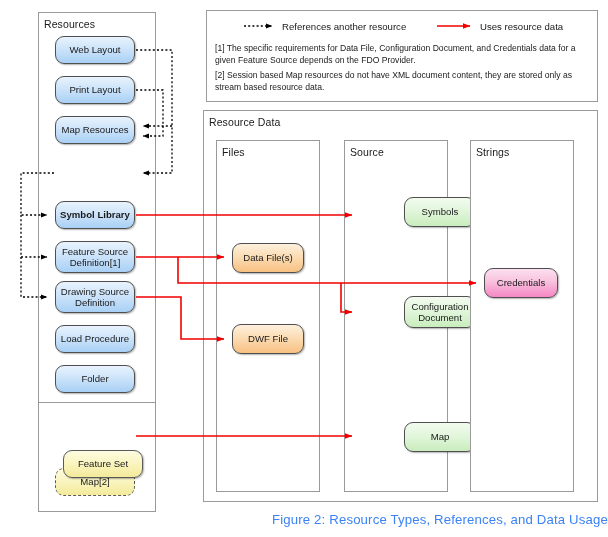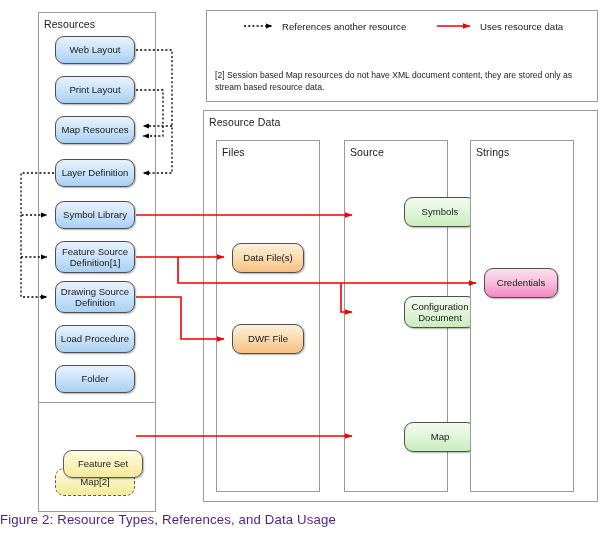--- a/index.html
+++ b/index.html
@@ -161,6 +161,7 @@
   <div id="legend-text-1" style="left:282px; top:21px;">References another resource</div>
   <div id="legend-text-2" style="left:480px; top:21px;">Uses resource data</div>
 
+  <div class="note-block" style="left:215px; top:43px;">[1] The specific requirements for Data File, Configuration Document, and Credentials data for a given Feature Source depends on the FDO Provider.</div>
   <div class="note-block" style="left:215px; top:70px;">[2] Session based Map resources do not have XML document content, they are stored only as stream based resource data.</div>
 
   <div class="panel" id="resource-data-panel" style="left:203px; top:110px; width:395px; height:392px;"></div>

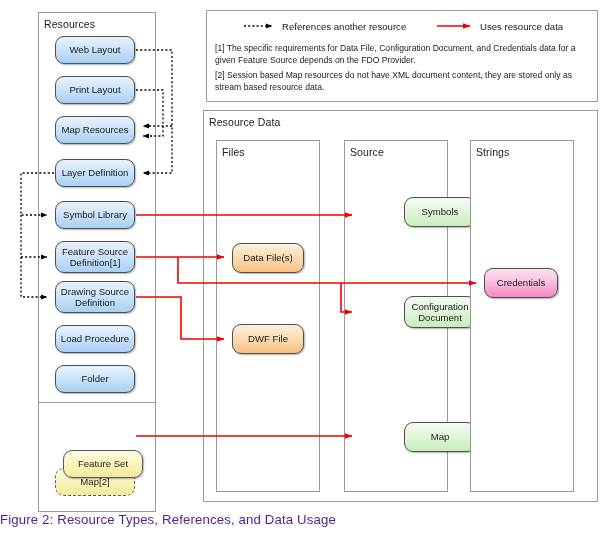--- a/index.html
+++ b/index.html
@@ -130,9 +130,6 @@
   <div class="node blue" style="left:55px; top:116px; width:80px; height:28px;">
     <span>Map Resources</span>
   </div>
-  <div class="node blue" style="left:55px; top:159px; width:80px; height:28px;">
-    <span>Layer Definition</span>
-  </div>
   <div class="node blue" style="left:55px; top:201px; width:80px; height:28px;">
     <span>Symbol Library</span>
   </div>

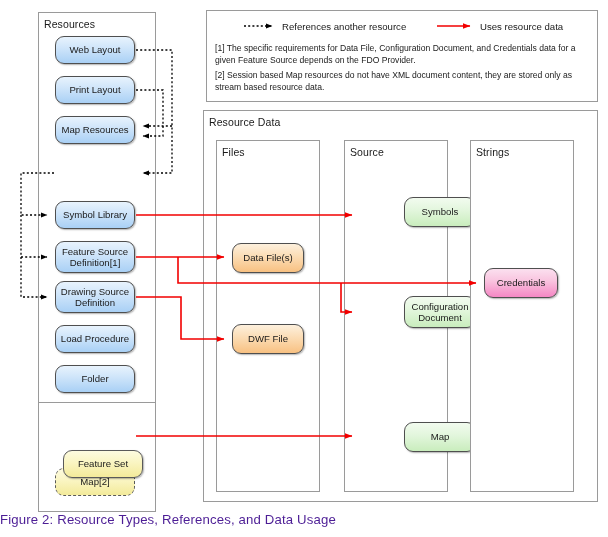--- a/index.html
+++ b/index.html
@@ -130,7 +130,7 @@
   <div class="node blue" style="left:55px; top:116px; width:80px; height:28px;">
     <span>Map Resources</span>
   </div>
-  <div class="node blue" style="left:55px; top:201px; width:80px; height:28px;">
+  <div class="node blue" style="left:55px; top:201px; width:80px; height:28px;font-weight:bold;">
     <span>Symbol Library</span>
   </div>
   <div class="node blue" style="left:55px; top:241px; width:80px; height:32px;">

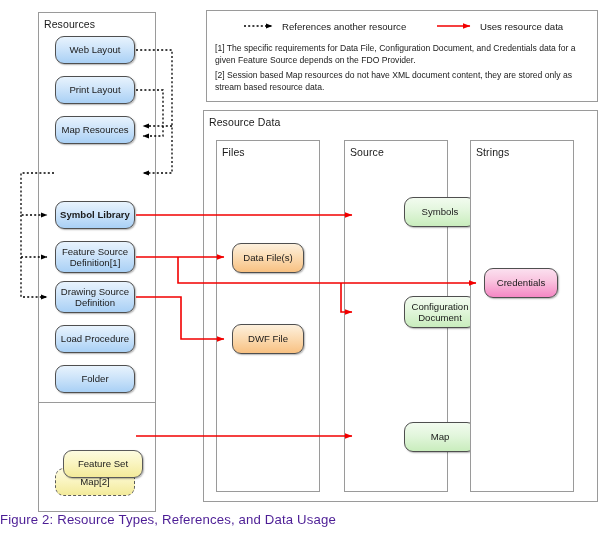--- a/index.html
+++ b/index.html
@@ -97,9 +97,9 @@
     left: 0;
     top: 512px;
     width: 608px;
-    text-align: left;
+    text-align: right;
     font-size: 13.2px;
-    color: #4c1d95;
+    color: #3b82f6;
     letter-spacing: 0.15px;
   }
   svg.edges {

